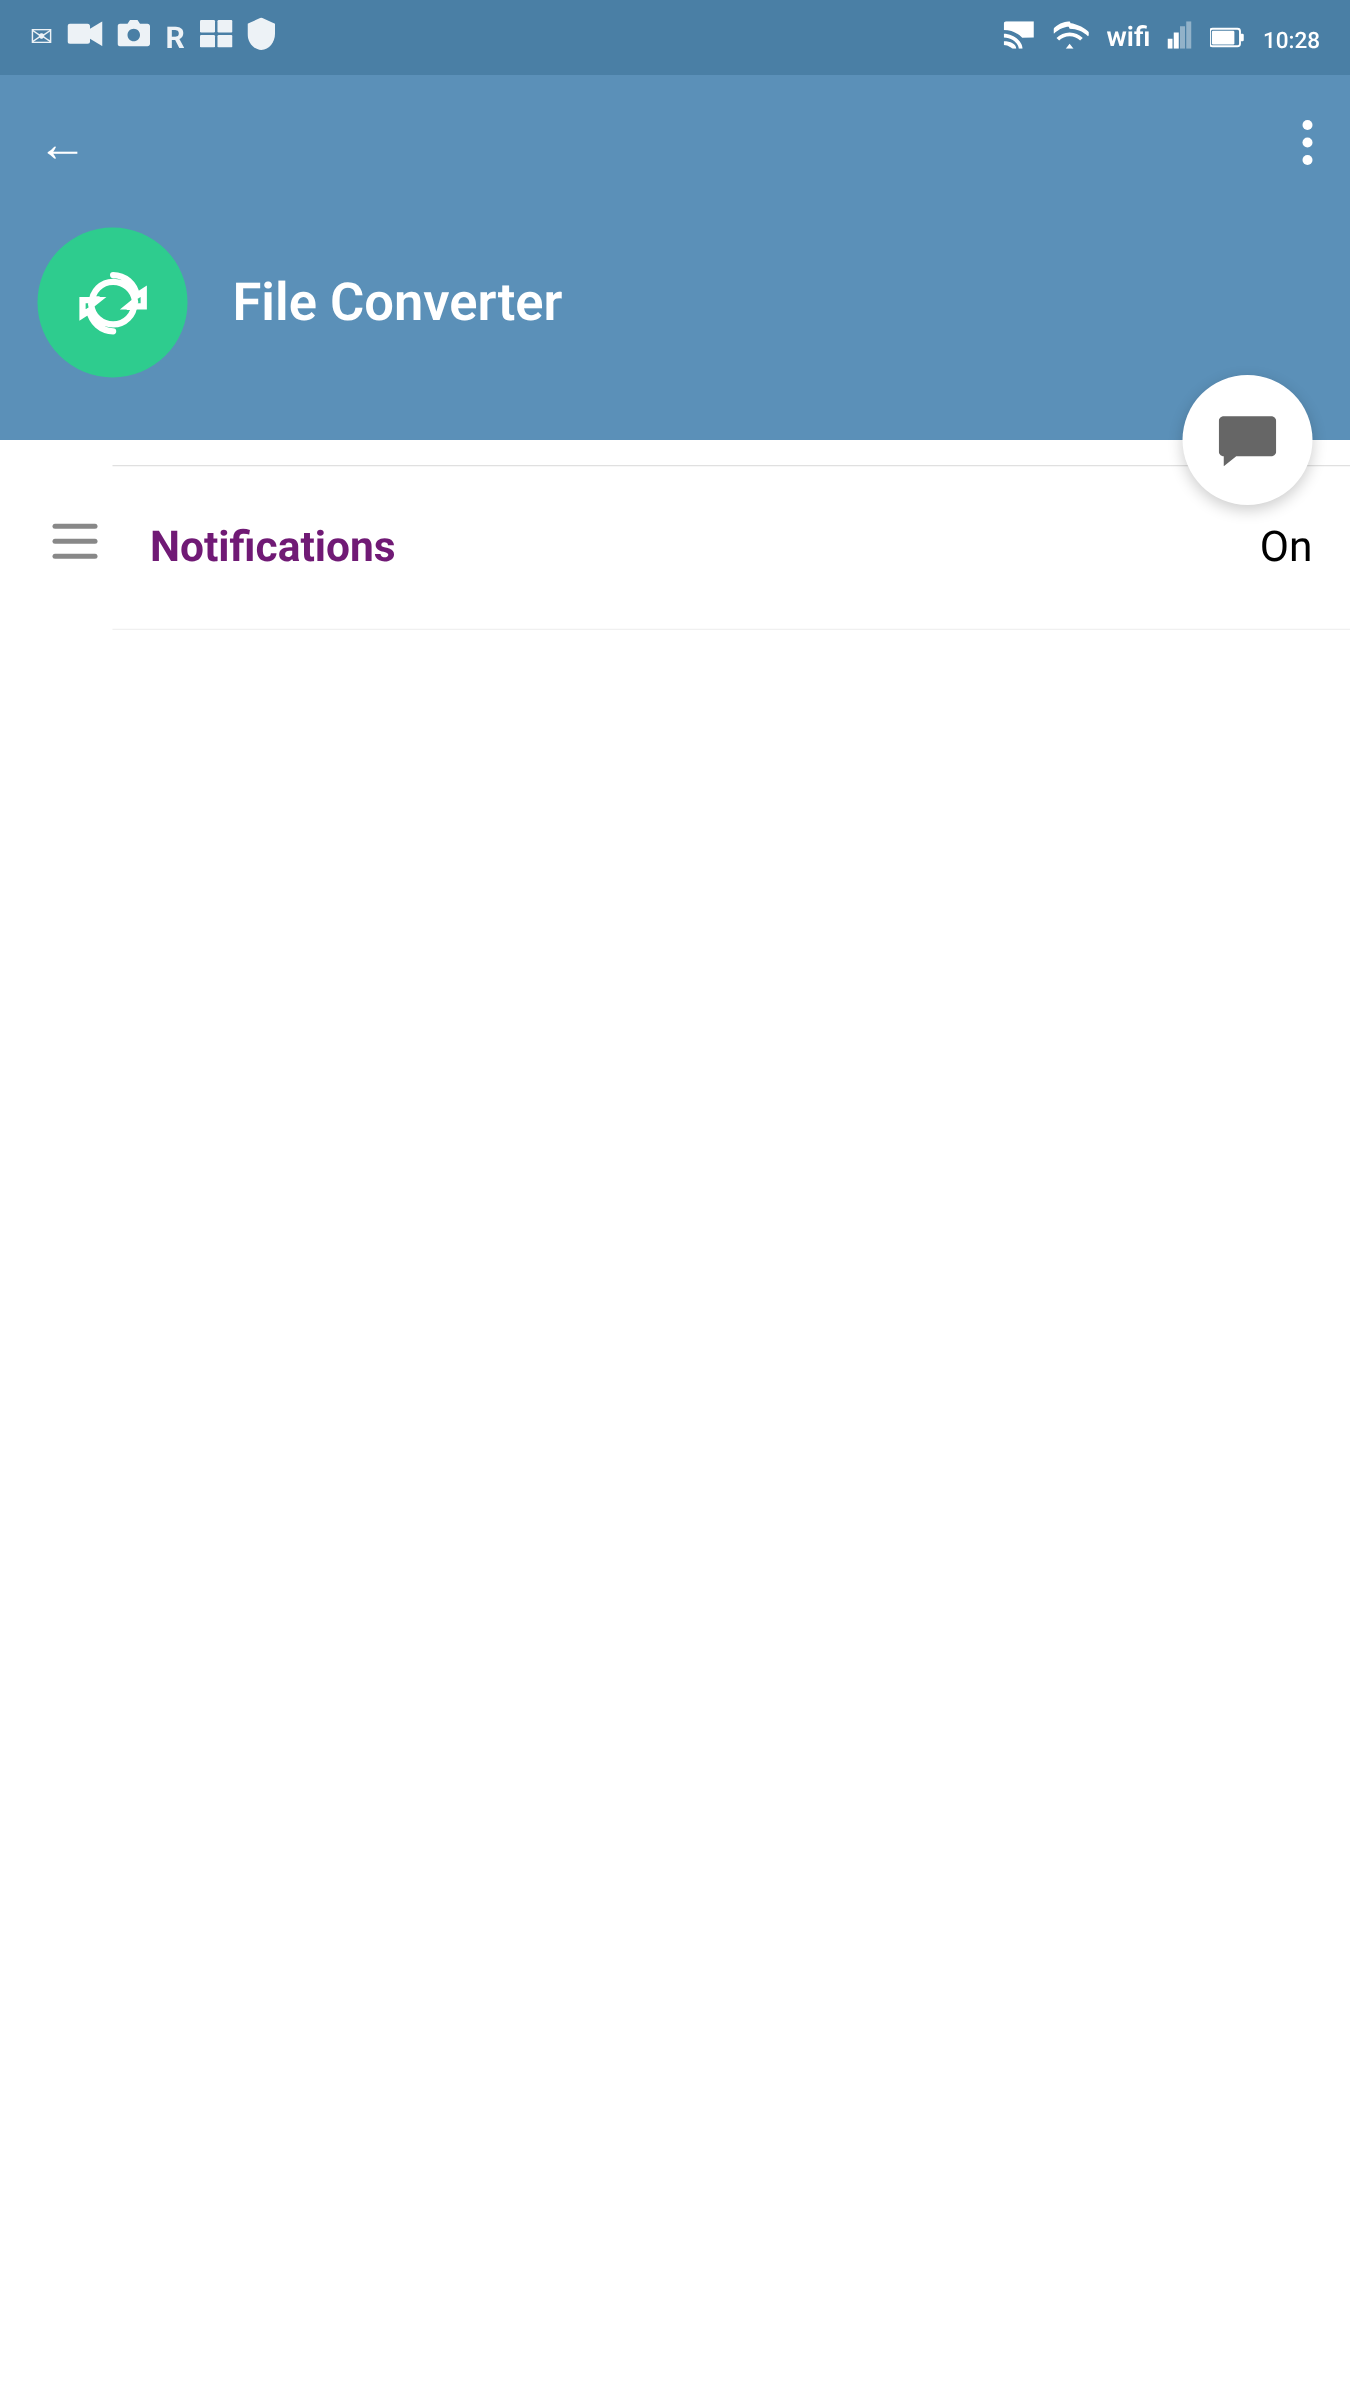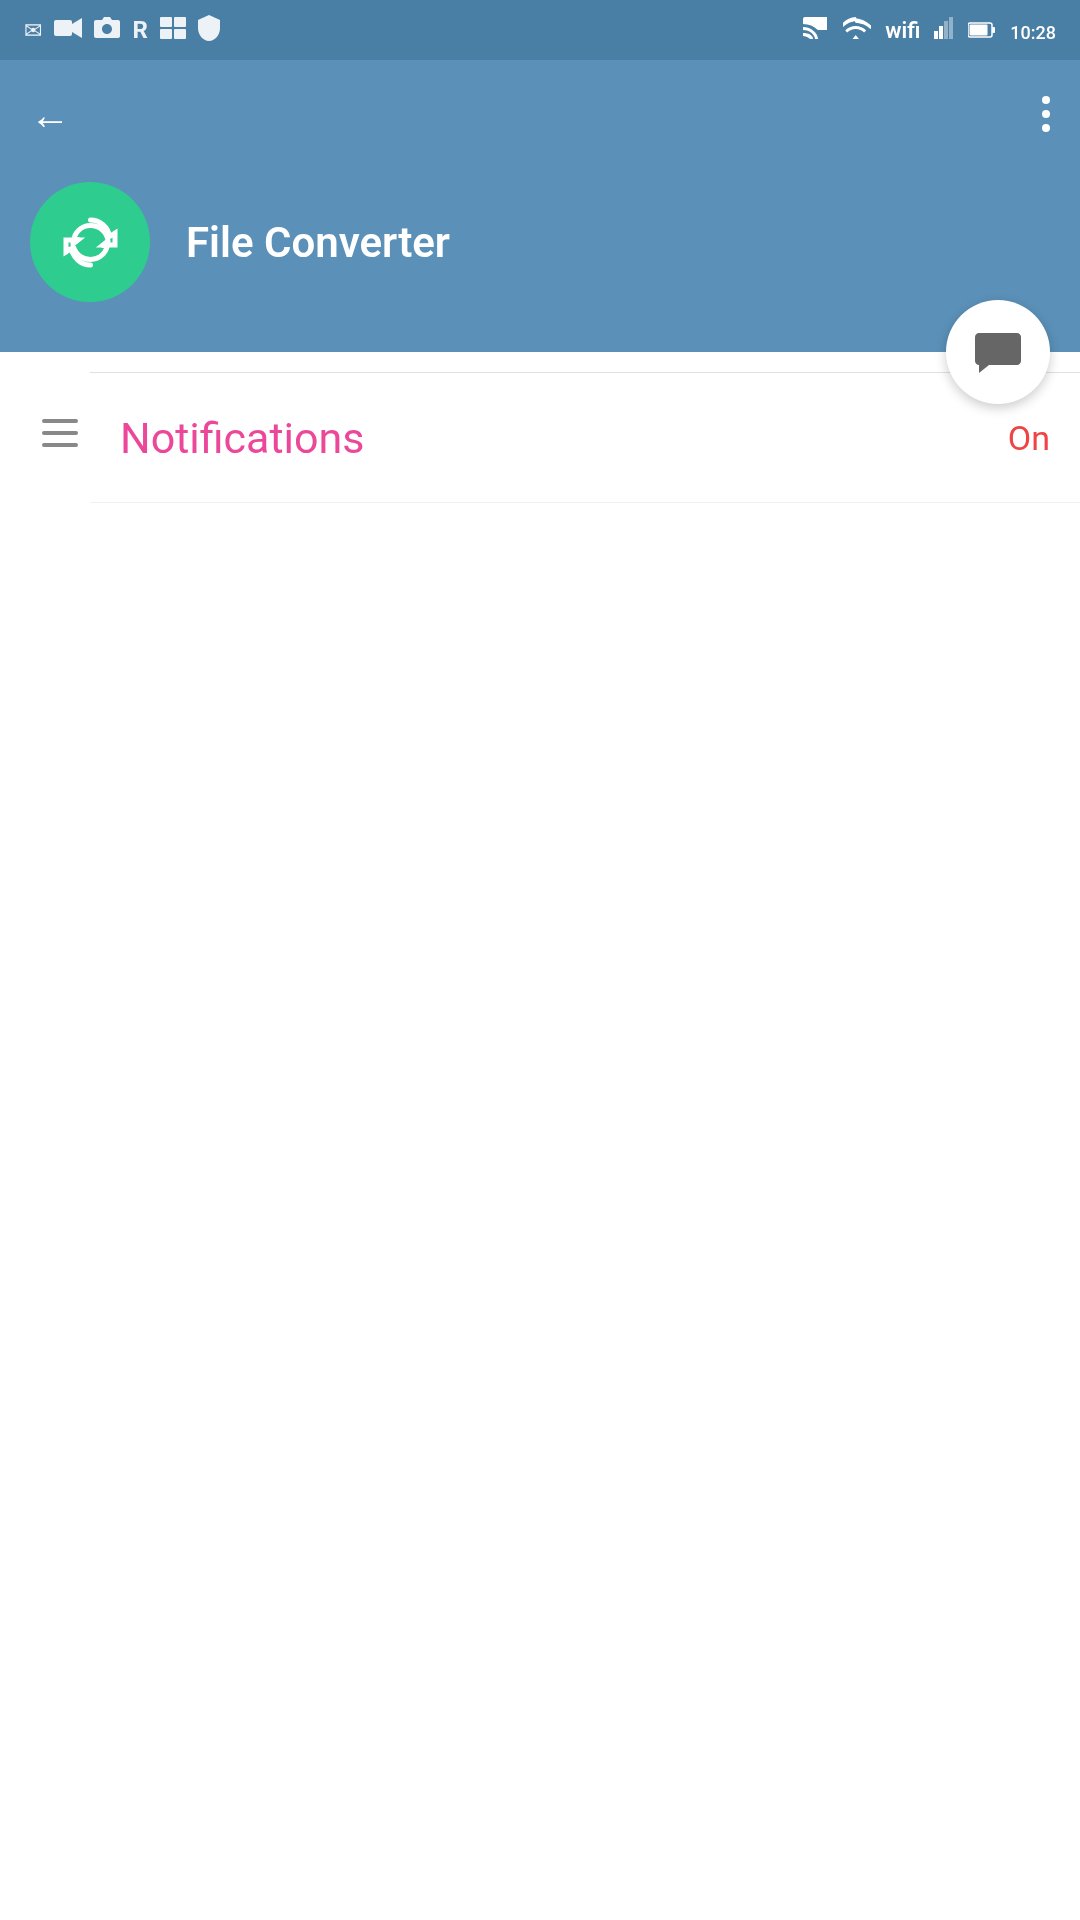--- a/index.html
+++ b/index.html
@@ -194,9 +194,10 @@
       margin-left: -60px;
     }
     .settings-row-label {
-      font-size: 43px;
-      color: #ec4899;
+      font-size: 34px;
+      color: #701a75;
       flex: 1;
+      font-weight: bold;
     }
     .settings-row-value {
       font-size: 34px;

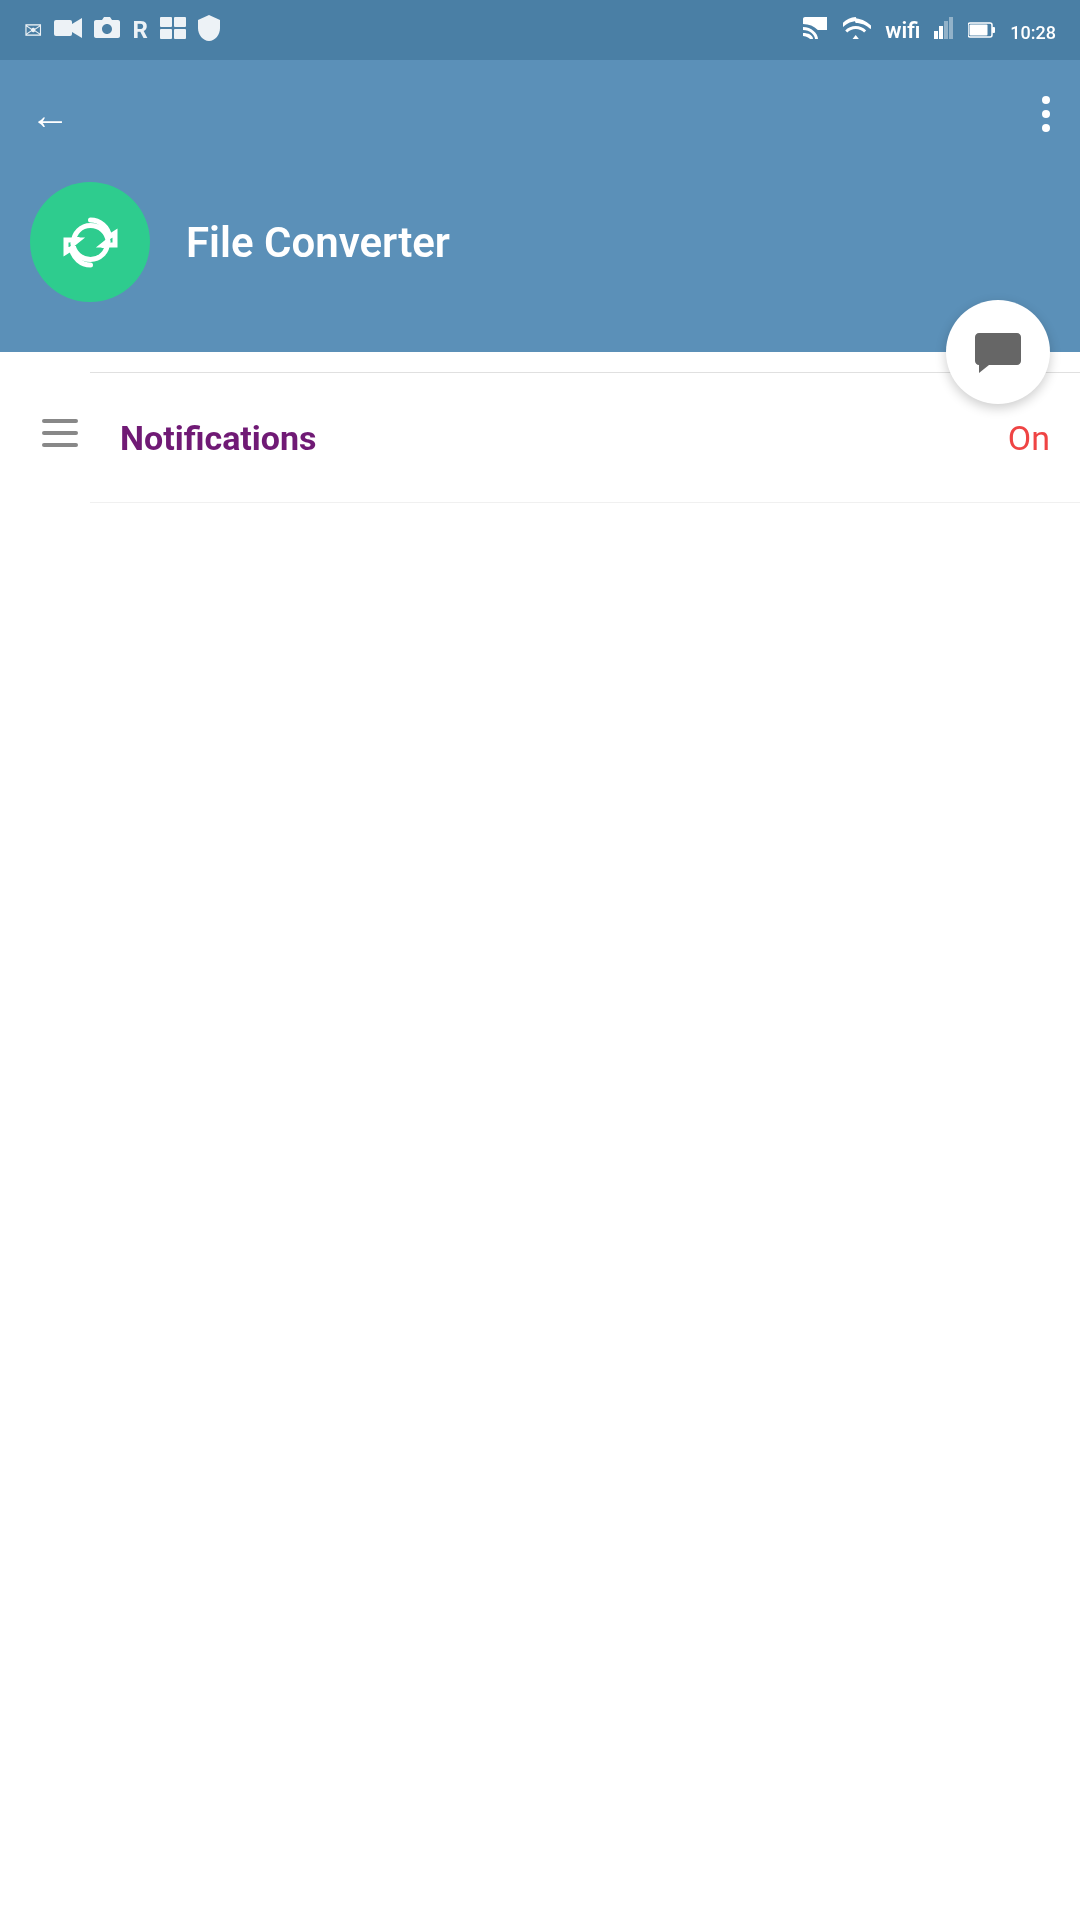--- a/index.html
+++ b/index.html
@@ -201,7 +201,7 @@
     }
     .settings-row-value {
       font-size: 34px;
-      color: #ef4444;
+      color: #000000;
     }
 
     

